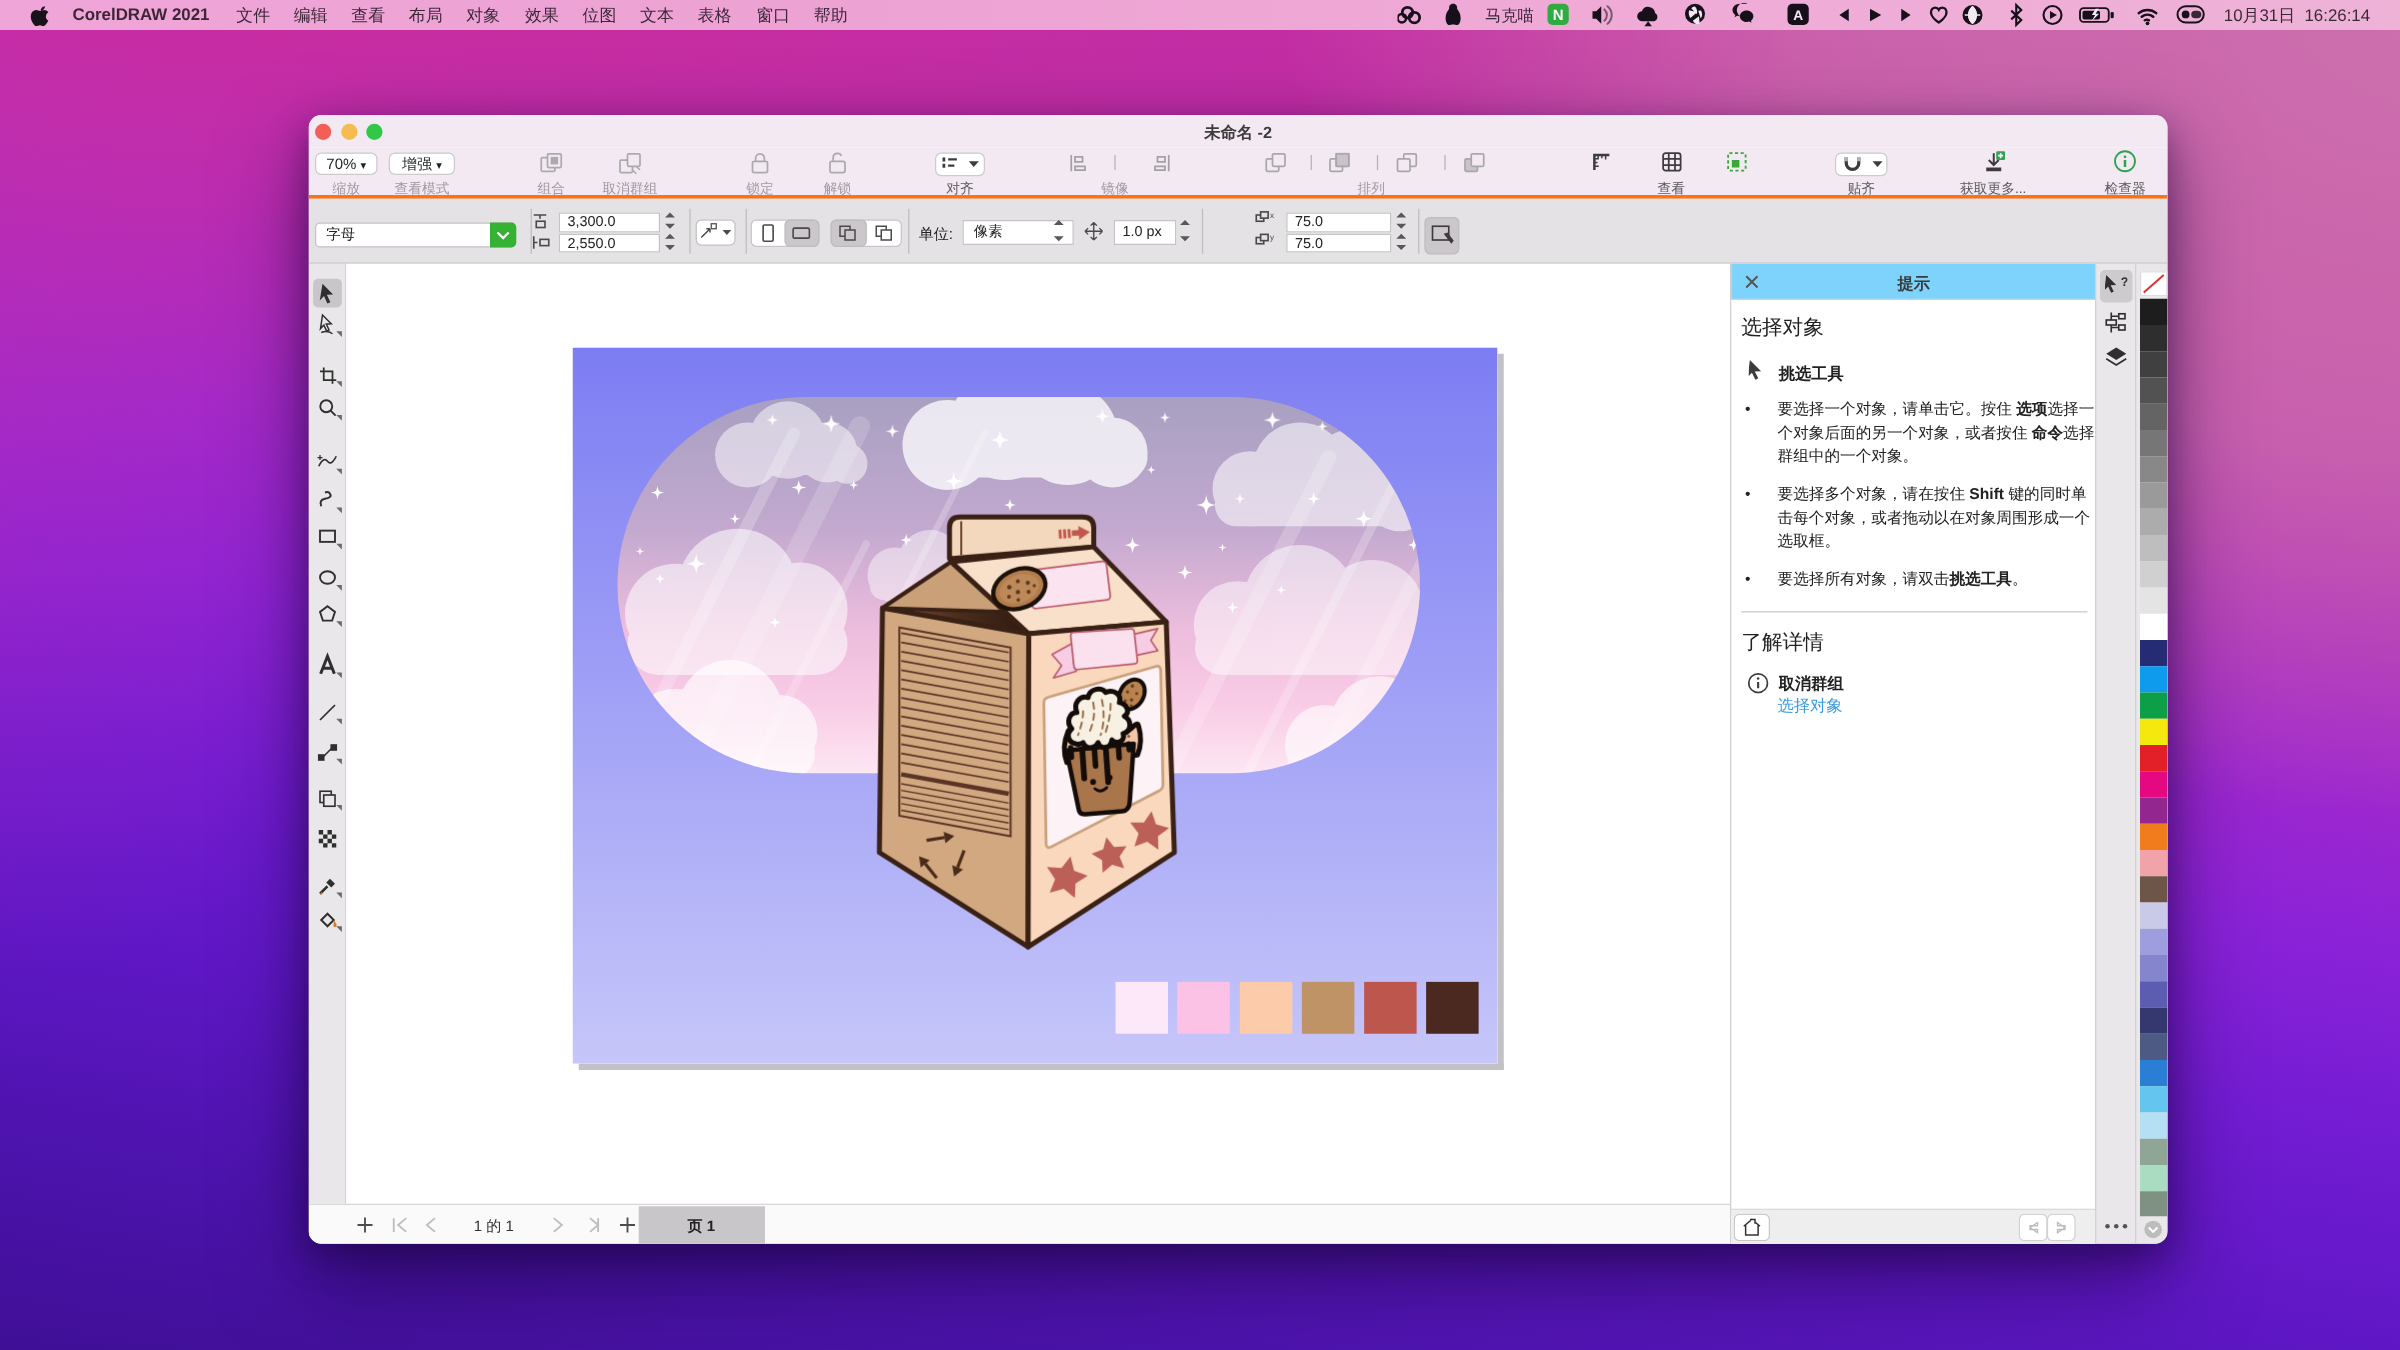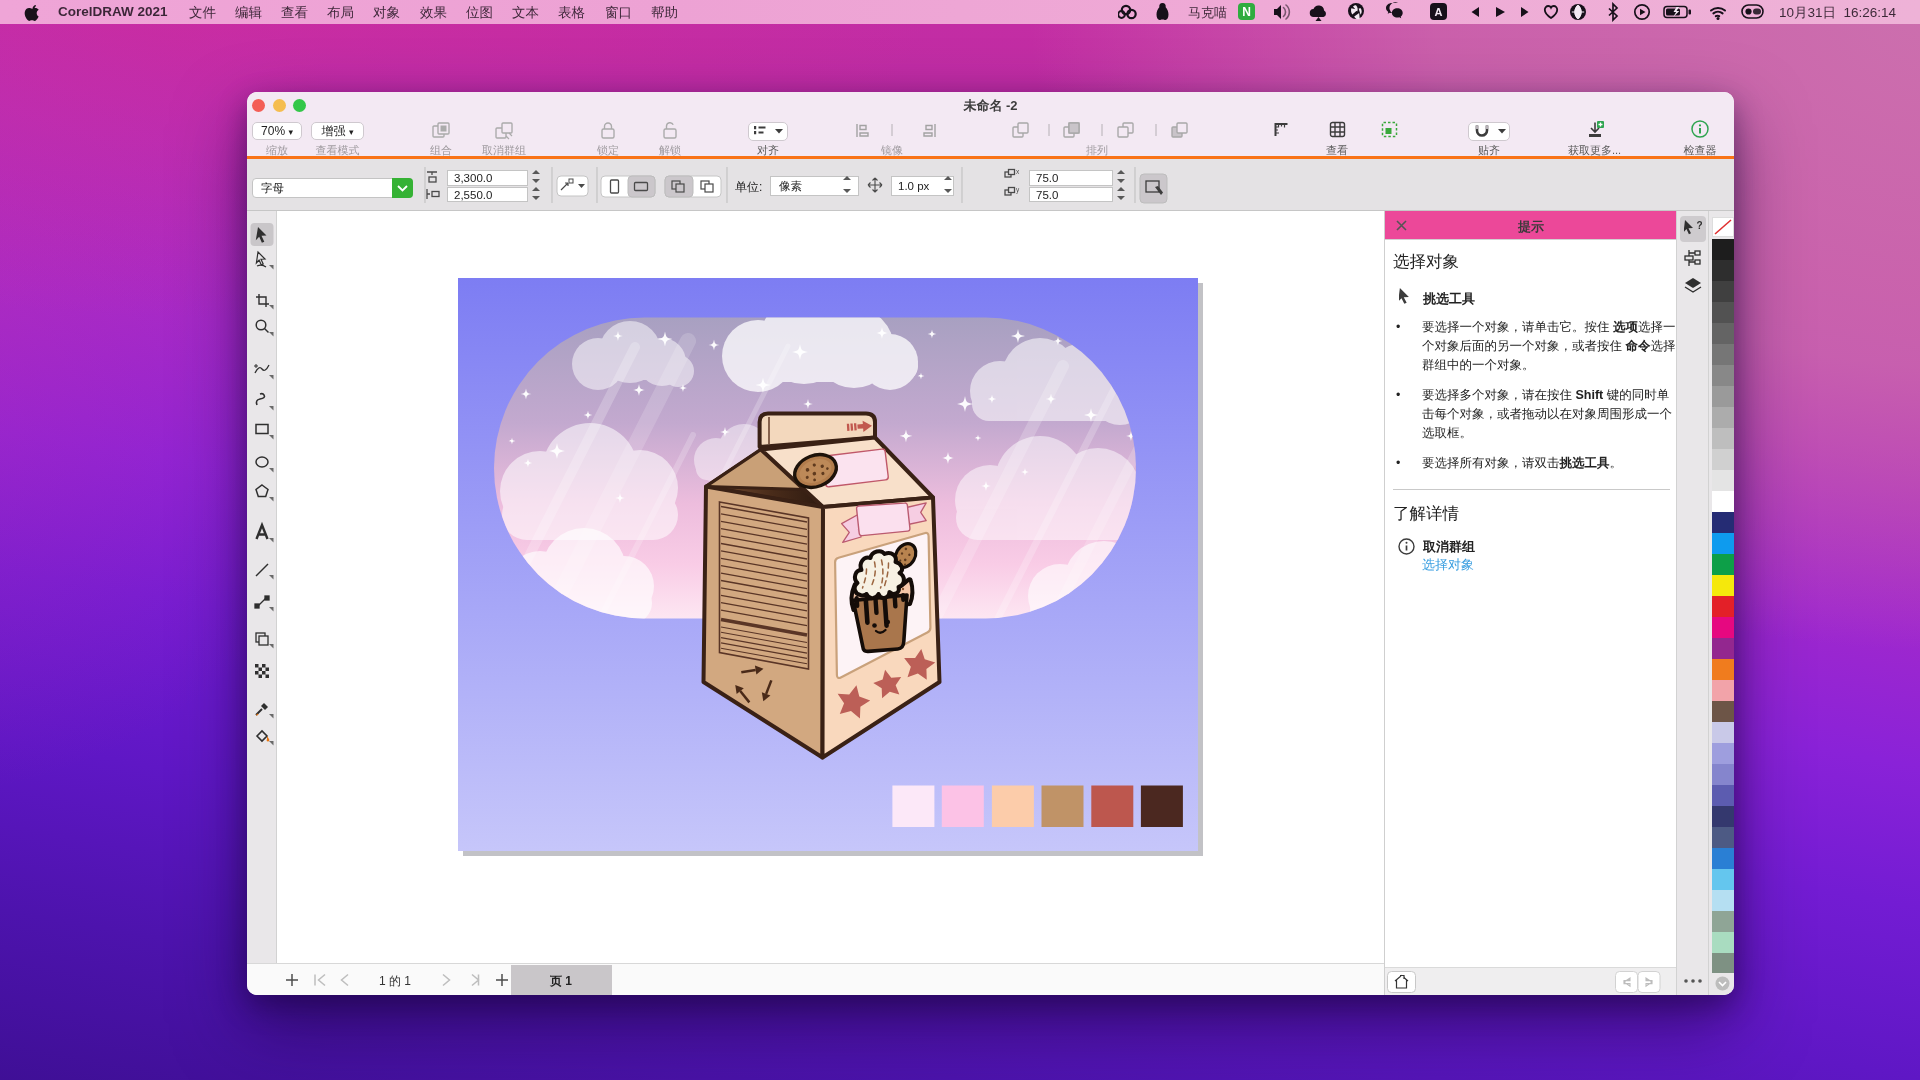--- a/index.html
+++ b/index.html
@@ -258,7 +258,7 @@
     <div class="field" style="left:200px;top:27.5px;width:81px;height:15.5px;line-height:14px;padding-left:6px;">2,550.0</div>
     <div class="field" style="left:782px;top:11px;width:84px;height:15.5px;line-height:14px;padding-left:6px;">75.0</div>
     <div class="field" style="left:782px;top:27.5px;width:84px;height:15.5px;line-height:14px;padding-left:6px;">75.0</div>
-    <div class="field" style="left:644px;top:17px;width:63px;height:20px;line-height:19px;padding-left:6px;">1.0 px</div>
+    <div class="field" style="left:644px;top:17px;width:50px;height:20px;line-height:19px;padding-left:6px;">1.0 px</div>
     <div class="field" style="left:523px;top:17px;width:89px;height:20px;line-height:19px;padding-left:8px;">像素</div>
     <div style="position:absolute;left:488px;top:20px;font-size:12px;color:#222;">单位:</div>
     <svg style="position:absolute;left:0;top:0" width="1487" height="52" viewBox="0 0 1487 52">

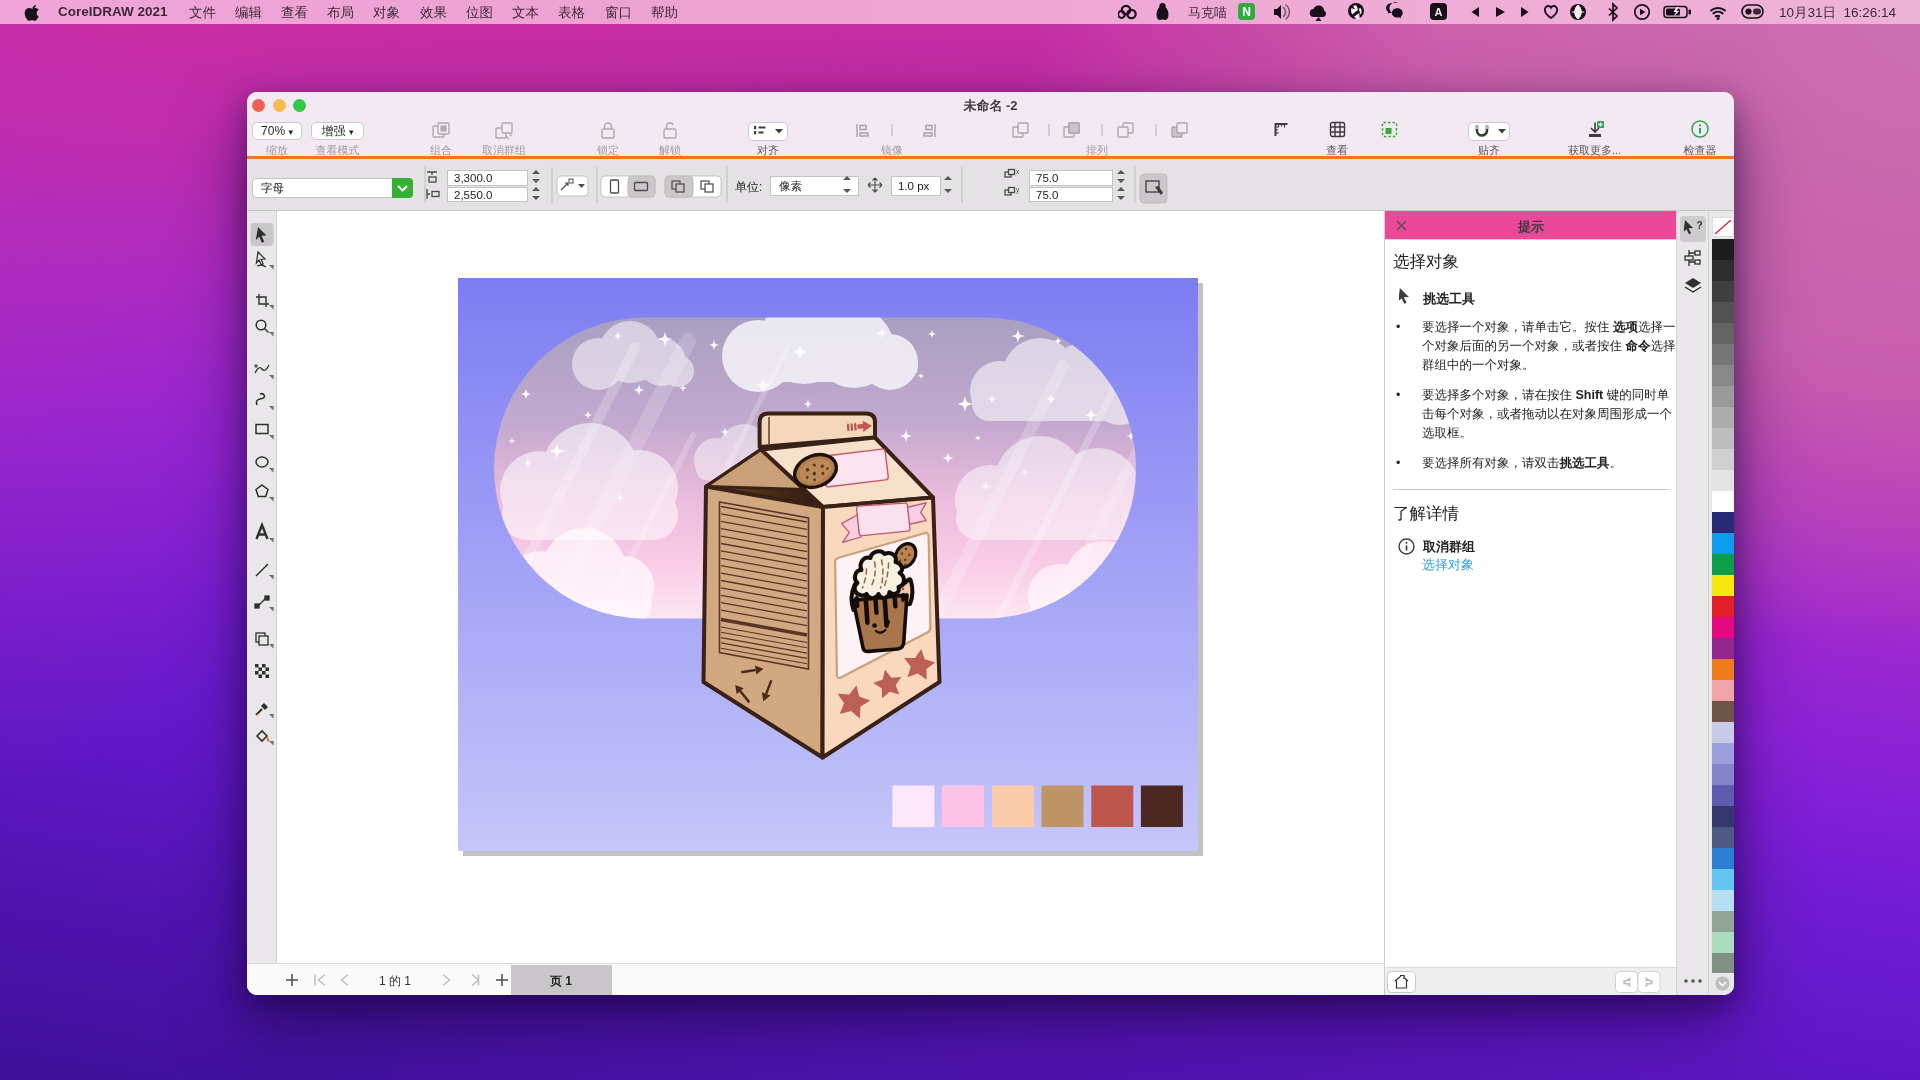--- a/index.html
+++ b/index.html
@@ -26,7 +26,7 @@
 .toolbox { position:absolute; left:0; top:119px; width:30px; height:752px; background:#e9e7e9; border-right:1px solid #d2d2d2; }
 .docarea { position:absolute; left:30px; top:119px; width:1107px; height:752px; background:#fff; }
 .hints { position:absolute; left:1137px; top:119px; width:292px; height:784px; background:#fff; border-left:1px solid #cfcfcf; }
-.hintshead { position:absolute; left:0; top:0; width:292px; height:29px; background:#ec4899; border-bottom:1px solid #d2d2d2; }
+.hintshead { position:absolute; left:0; top:0; width:292px; height:29px; background:#7dd3fc; border-bottom:1px solid #d2d2d2; }
 .hintsfoot { position:absolute; left:0; top:756px; width:292px; height:28px; background:#efeeef; border-top:1px solid #dadada; }
 .dockstrip { position:absolute; left:1429px; top:119px; width:32px; height:784px; background:#e9e7e9; border-left:1px solid #d2d2d2; }
 .palette { position:absolute; left:1461px; top:119px; width:26px; height:784px; background:#e9e7e9; border-left:1px solid #d2d2d2; }

